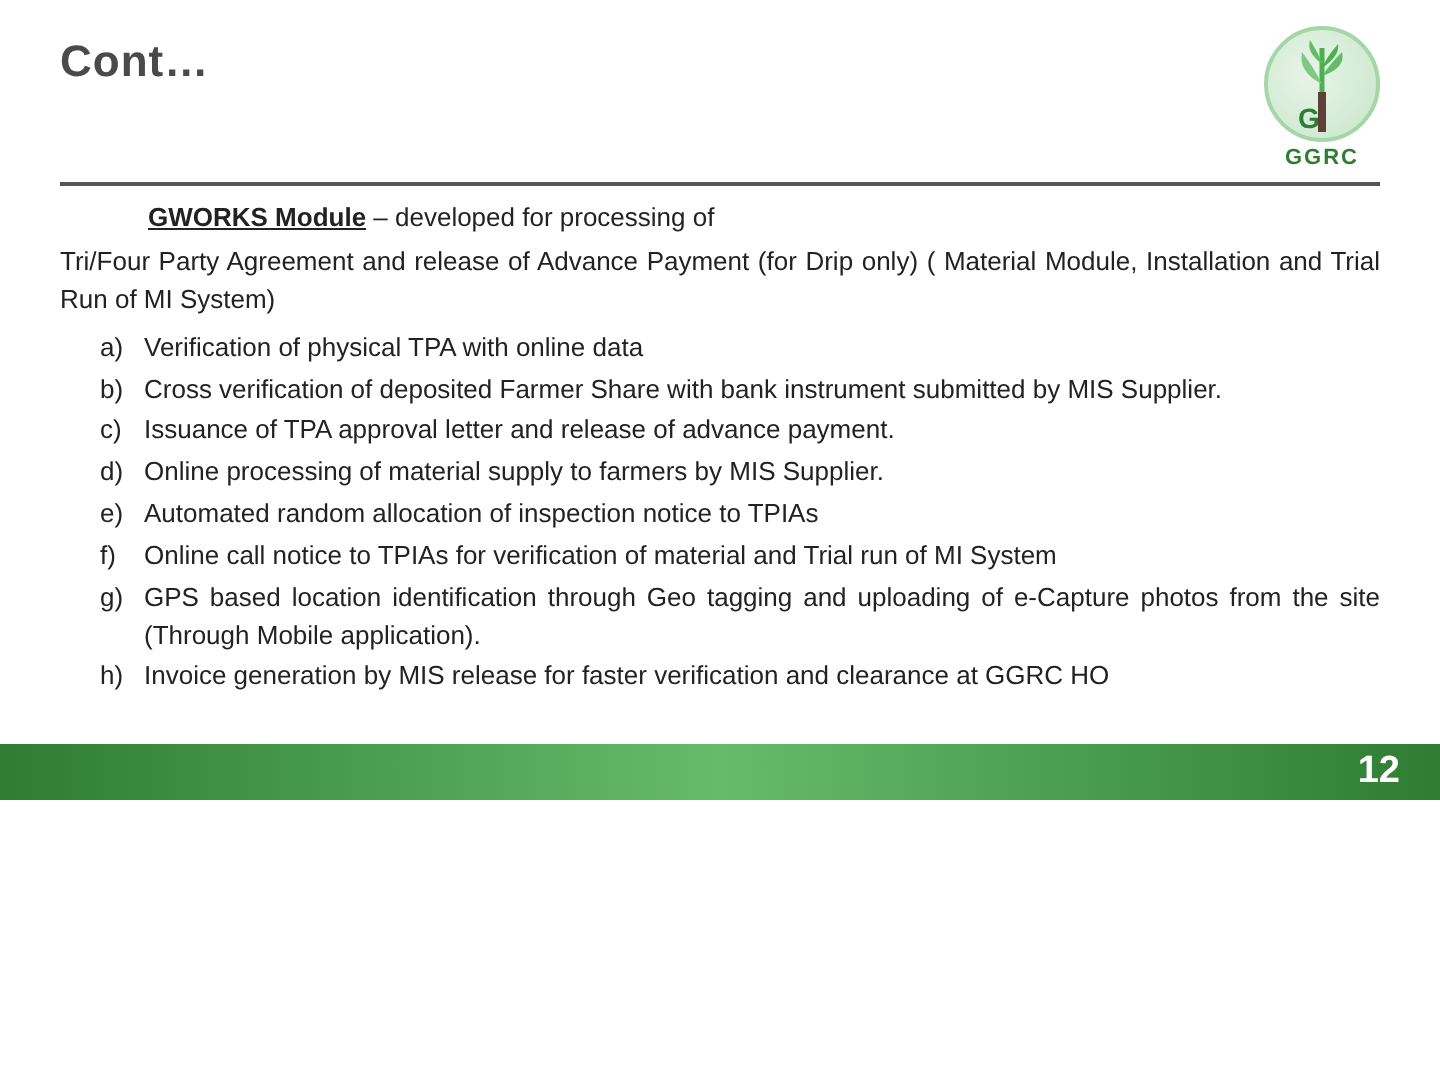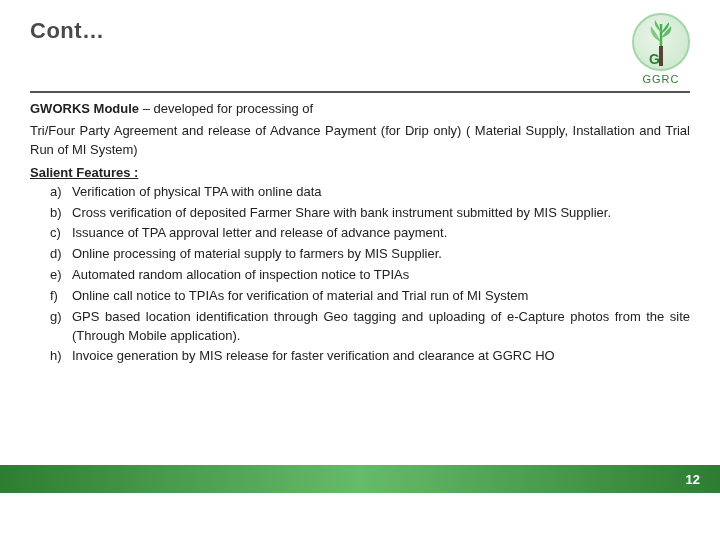--- a/index.html
+++ b/index.html
@@ -15,7 +15,7 @@
 
     .slide-container {
       width: 720px;
-      height: 493px;
+      height: 400px;
       padding: 18px 30px 15px 30px;
       position: relative;
     }

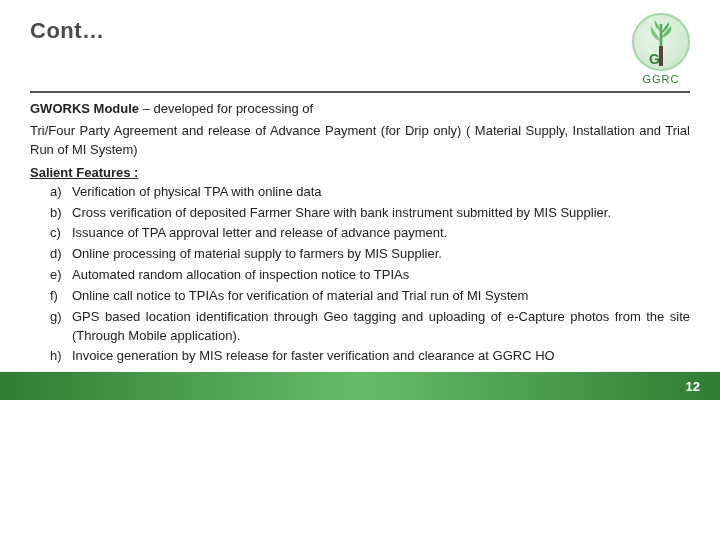--- a/index.html
+++ b/index.html
@@ -60,7 +60,7 @@
 
     .logo-text {
       font-size: 11px;
-      font-weight: normal;
+      font-weight: bold;
       color: #2e7d32;
       margin-top: 2px;
       letter-spacing: 1px;

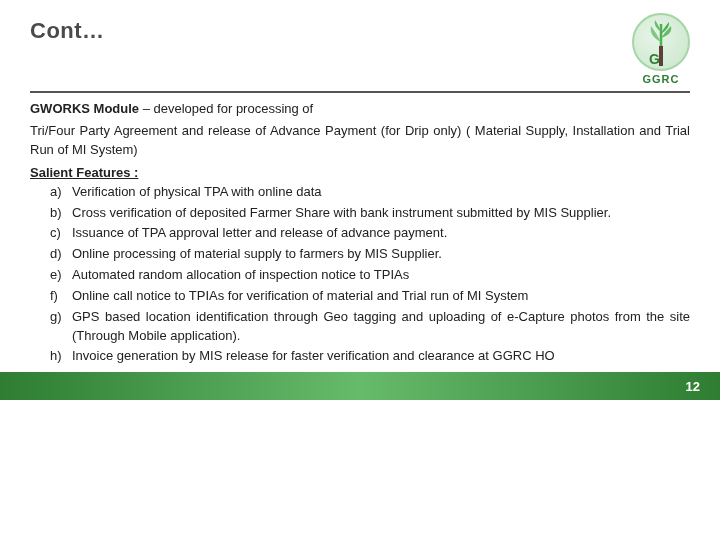--- a/index.html
+++ b/index.html
@@ -80,6 +80,8 @@
 
     .gworks-bold {
       font-weight: bold;
+      text-decoration: underline;
+      margin-left: 44px;
     }
 
     .step-block {

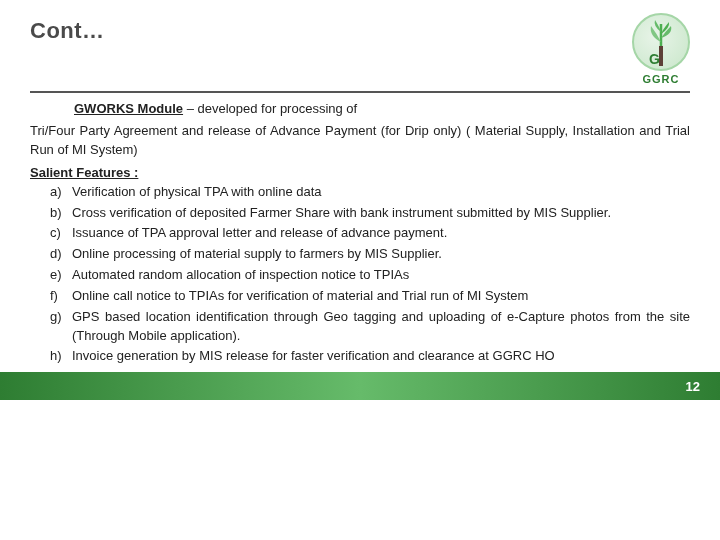--- a/index.html
+++ b/index.html
@@ -189,7 +189,7 @@
   </div>
 
   <div class="step-block">
-    <div class="step-content">Tri/Four Party Agreement  and release of Advance Payment (for Drip only) ( Material Supply, Installation and Trial Run of MI System)</div>
+    <div class="step-content">Tri/Four Party Agreement  and release of Advance Payment (for Drip only) ( Material Module, Installation and Trial Run of MI System)</div>
   </div>
 
 

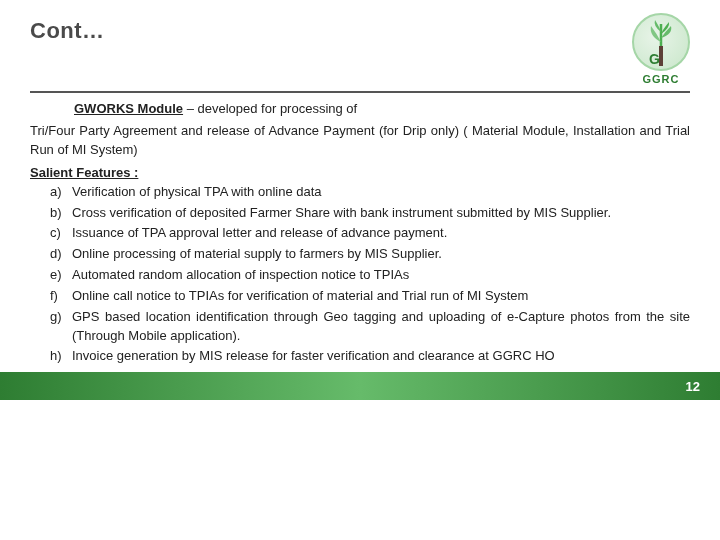--- a/index.html
+++ b/index.html
@@ -193,9 +193,6 @@
   </div>
 
 
-  <div class="salient-label">
-    <span class="salient-underline">Salient Features :</span>
-  </div>
 
   <ul class="features-list">
     <li>

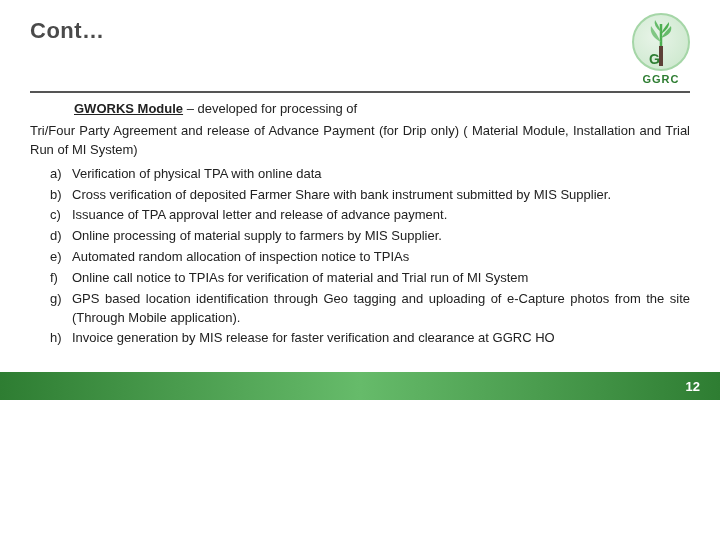--- a/index.html
+++ b/index.html
@@ -152,7 +152,7 @@
     .page-number {
       color: #fff;
       font-weight: bold;
-      font-size: 13px;
+      font-size: 19px;
     }
   </style>
 </head>

